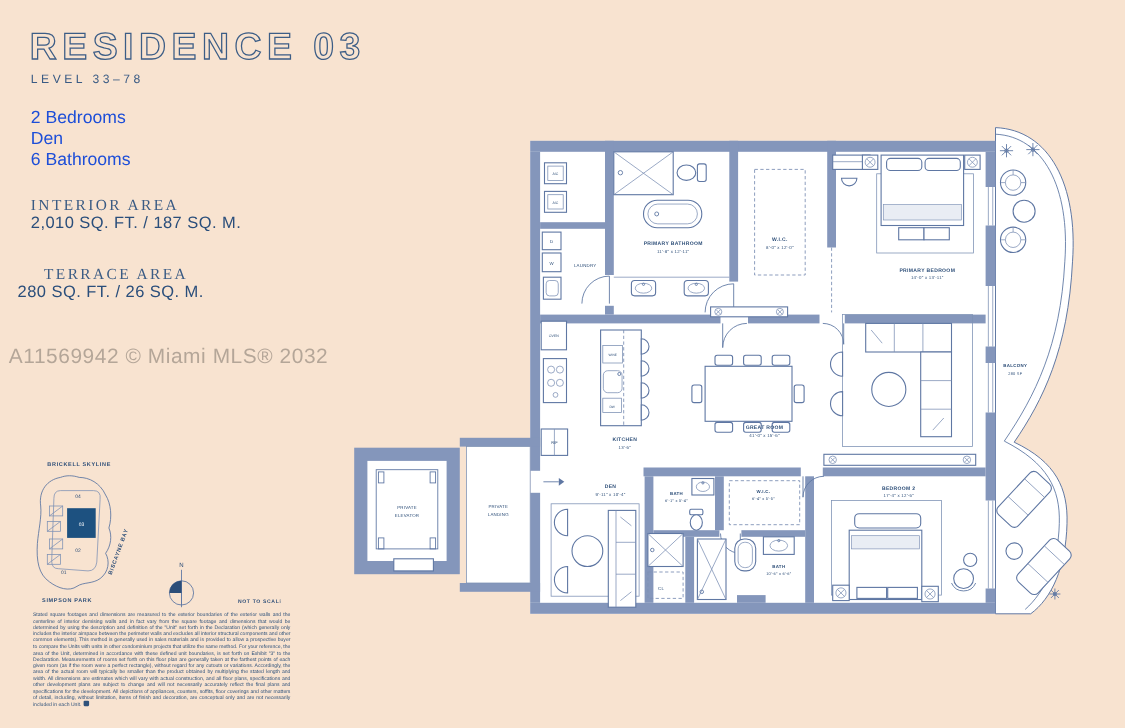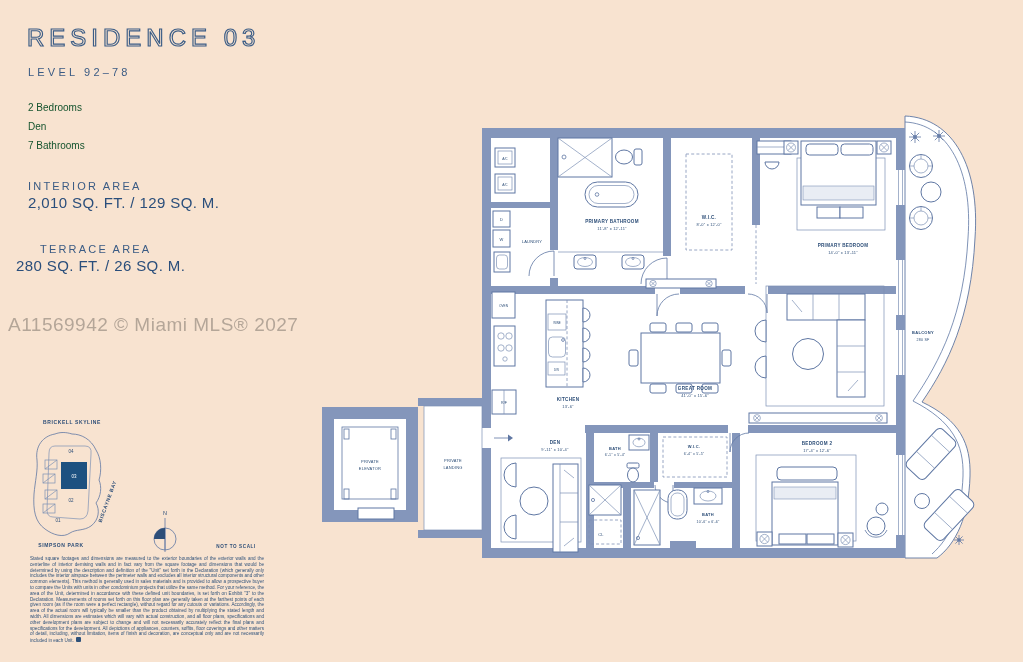--- a/index.html
+++ b/index.html
@@ -6,7 +6,7 @@
   body{width:1023px;height:662px;position:relative;overflow:hidden;
        background:#f8e3d0;font-family:"Liberation Sans",sans-serif;color:#2a4e7b;}
   .abs{position:absolute;}
-  .title{left:27px;top:24px;font-size:24px;font-weight:400;letter-spacing:5px;color:#3c5d86;}
+  .title{left:27px;top:24px;font-size:34px;font-weight:700;letter-spacing:5px;color:#3c5d86;}
   @supports (-webkit-text-stroke:1px #000){
     .title{color:transparent;-webkit-text-stroke:1.15px #3c5d86;}
   }

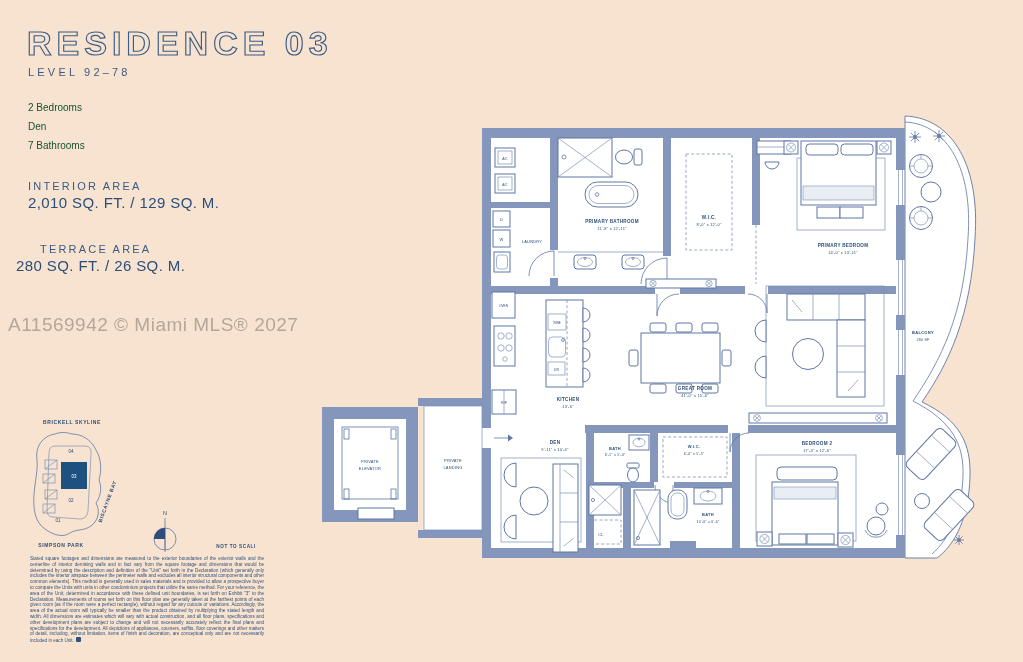--- a/index.html
+++ b/index.html
@@ -39,7 +39,7 @@
 <body>
 
 <div class="abs title">RESIDENCE 03</div>
-<div class="abs level">LEVEL 92–78</div>
+<div class="abs level">LEVEL 33–78</div>
 <div class="abs features">
   <div>2 Bedrooms</div>
   <div>Den</div>

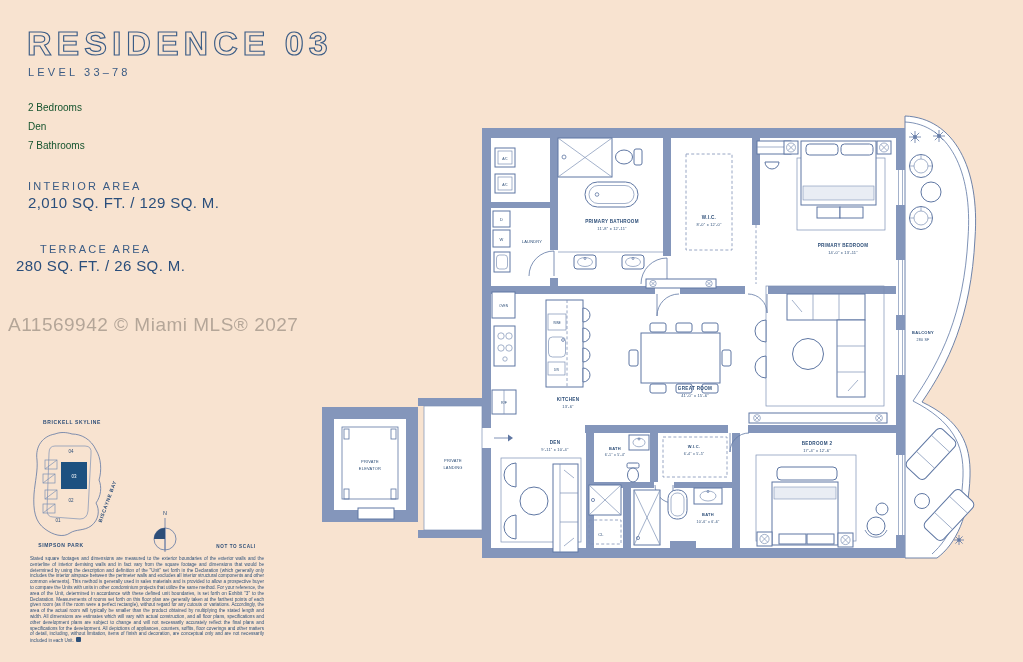--- a/index.html
+++ b/index.html
@@ -11,7 +11,7 @@
     .title{color:transparent;-webkit-text-stroke:1.15px #3c5d86;}
   }
   .level{left:28px;top:66px;font-size:11px;letter-spacing:3.2px;color:#3a5b84;}
-  .features{left:28px;top:98px;font-size:10px;line-height:19px;color:#14532d;}
+  .features{left:28px;top:98px;font-size:16px;line-height:19px;color:#1d4ed8;}
   .arealabel{font-size:11px;letter-spacing:2.2px;color:#3a5b84;}
   .areavalue{font-size:15px;letter-spacing:.4px;color:#2a4e7b;}
   .watermark{left:8px;top:314px;font-size:19px;color:#a4978b;opacity:.8;letter-spacing:.5px;}

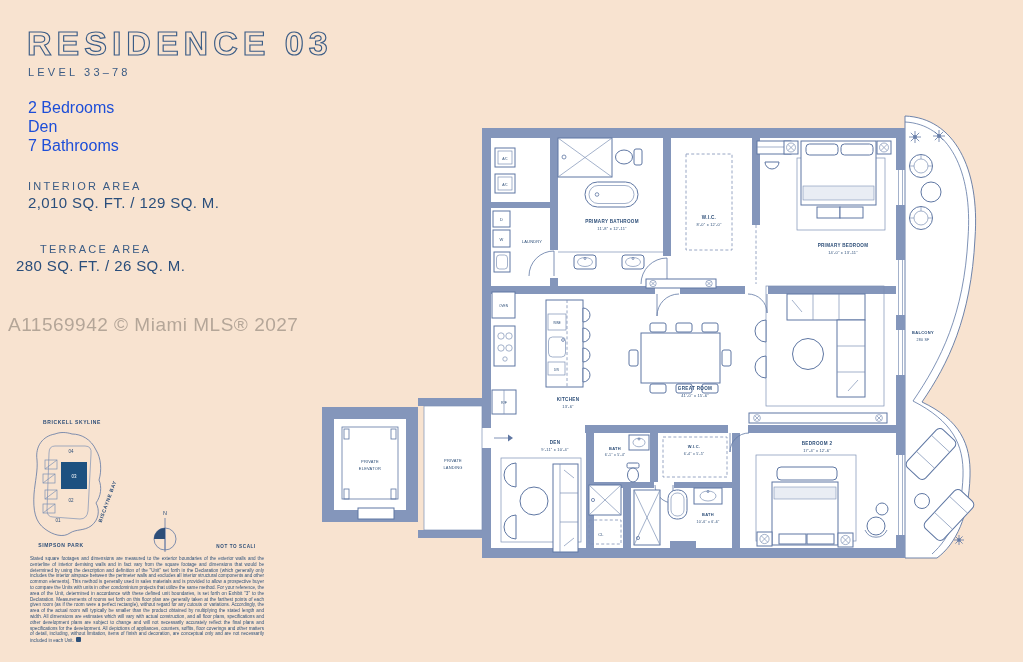--- a/index.html
+++ b/index.html
@@ -43,7 +43,7 @@
 <div class="abs features">
   <div>2 Bedrooms</div>
   <div>Den</div>
-  <div>7 Bathrooms</div>
+  <div>6 Bathrooms</div>
 </div>
 <div class="abs arealabel" style="left:28px;top:180px">INTERIOR AREA</div>
 <div class="abs areavalue" style="left:28px;top:194px">2,010 SQ. FT. / 129 SQ. M.</div>

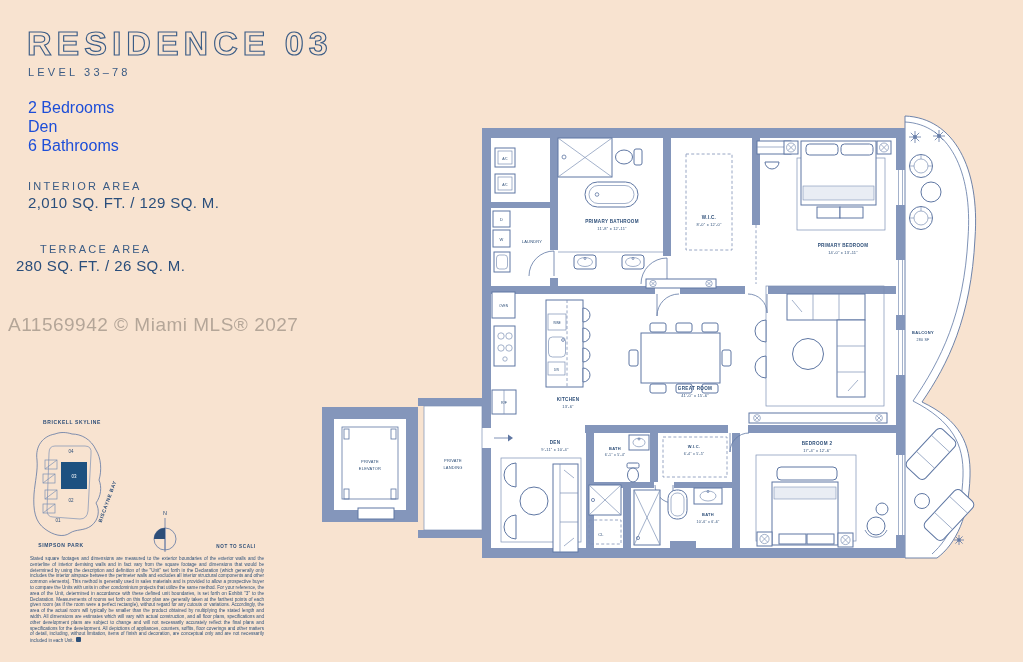--- a/index.html
+++ b/index.html
@@ -12,7 +12,7 @@
   }
   .level{left:28px;top:66px;font-size:11px;letter-spacing:3.2px;color:#3a5b84;}
   .features{left:28px;top:98px;font-size:16px;line-height:19px;color:#1d4ed8;}
-  .arealabel{font-size:11px;letter-spacing:2.2px;color:#3a5b84;}
+  .arealabel{font-size:14px;letter-spacing:2.2px;color:#3a5b84;font-family:Liberation Serif, serif;}
   .areavalue{font-size:15px;letter-spacing:.4px;color:#2a4e7b;}
   .watermark{left:8px;top:314px;font-size:19px;color:#a4978b;opacity:.8;letter-spacing:.5px;}
   .disclaimer{left:30px;top:556px;width:234px;font-size:4.6px;line-height:5.8px;

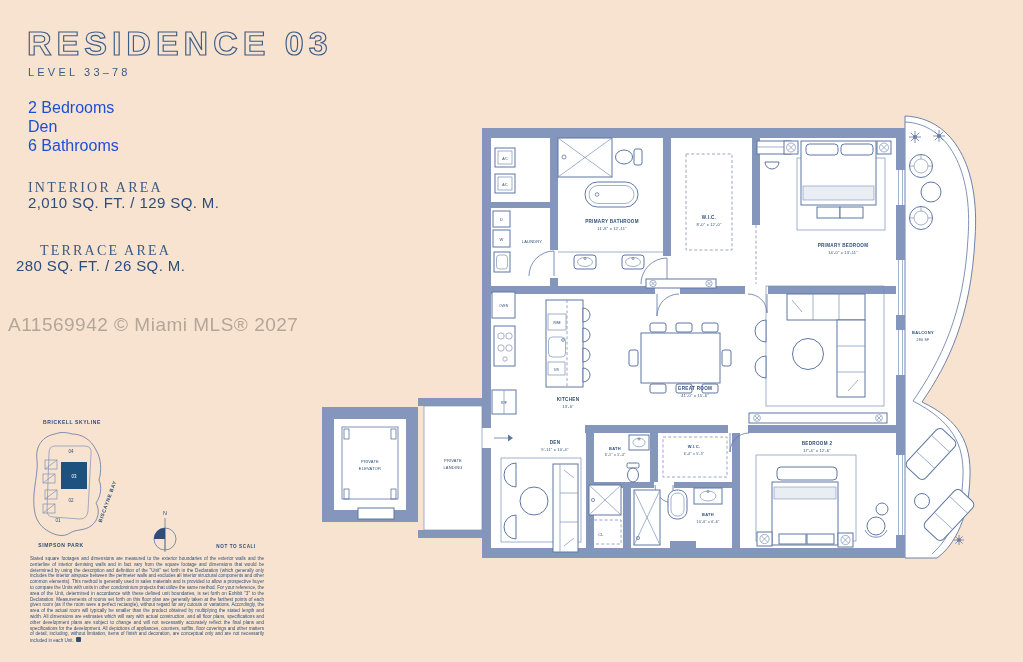--- a/index.html
+++ b/index.html
@@ -46,7 +46,7 @@
   <div>6 Bathrooms</div>
 </div>
 <div class="abs arealabel" style="left:28px;top:180px">INTERIOR AREA</div>
-<div class="abs areavalue" style="left:28px;top:194px">2,010 SQ. FT. / 129 SQ. M.</div>
+<div class="abs areavalue" style="left:28px;top:194px">2,010 SQ. FT. / 187 SQ. M.</div>
 <div class="abs arealabel" style="left:40px;top:243px">TERRACE AREA</div>
 <div class="abs areavalue" style="left:16px;top:257px">280 SQ. FT. / 26 SQ. M.</div>
 <div class="abs watermark">A11569942 © Miami MLS® 2027</div>

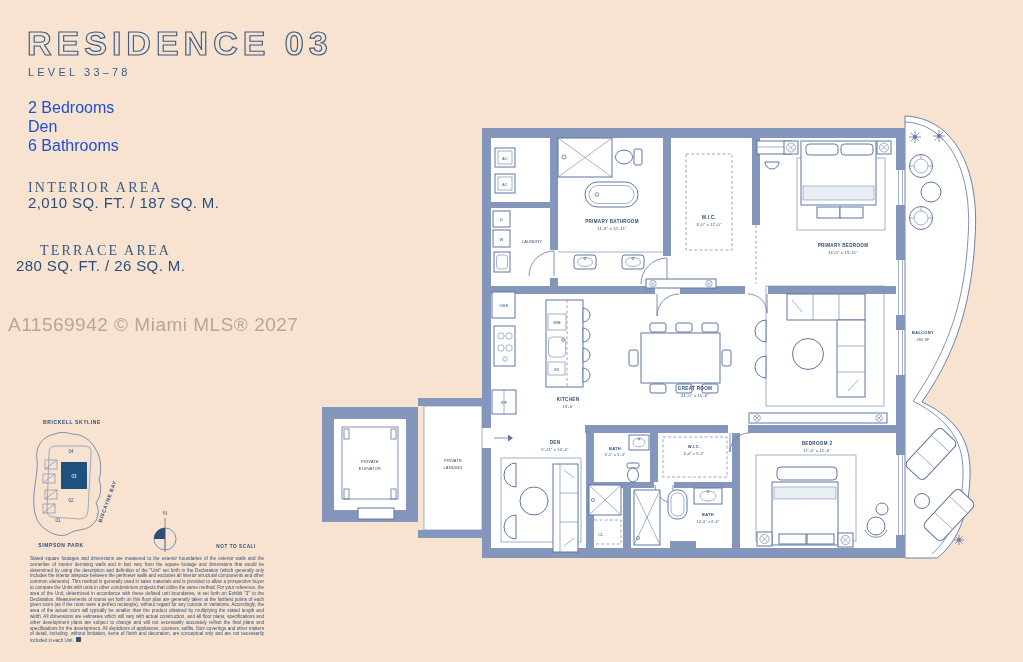--- a/index.html
+++ b/index.html
@@ -49,7 +49,7 @@
 <div class="abs areavalue" style="left:28px;top:194px">2,010 SQ. FT. / 187 SQ. M.</div>
 <div class="abs arealabel" style="left:40px;top:243px">TERRACE AREA</div>
 <div class="abs areavalue" style="left:16px;top:257px">280 SQ. FT. / 26 SQ. M.</div>
-<div class="abs watermark">A11569942 © Miami MLS® 2027</div>
+<div class="abs watermark">A11569942 © Miami MLS® 2032</div>
 
 <svg class="abs" style="left:25px;top:412px" width="230" height="143" viewBox="0 0 230 143">
   <text class="klbl" x="47" y="12">BRICKELL SKYLINE</text>

